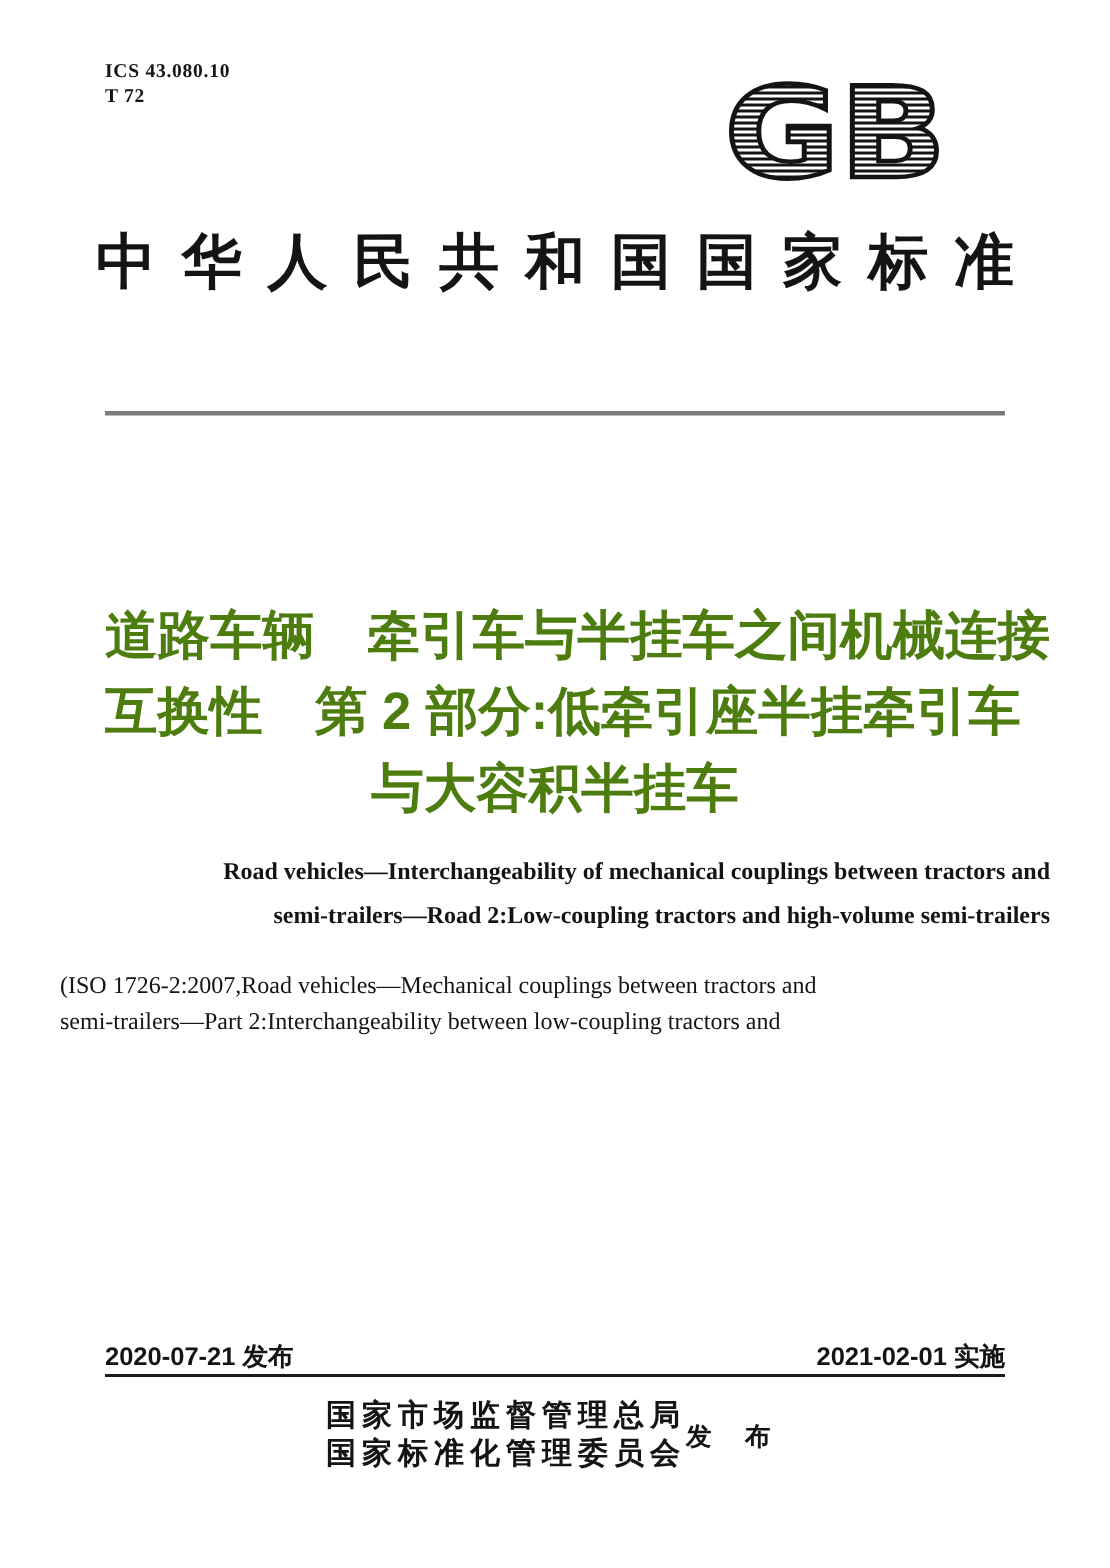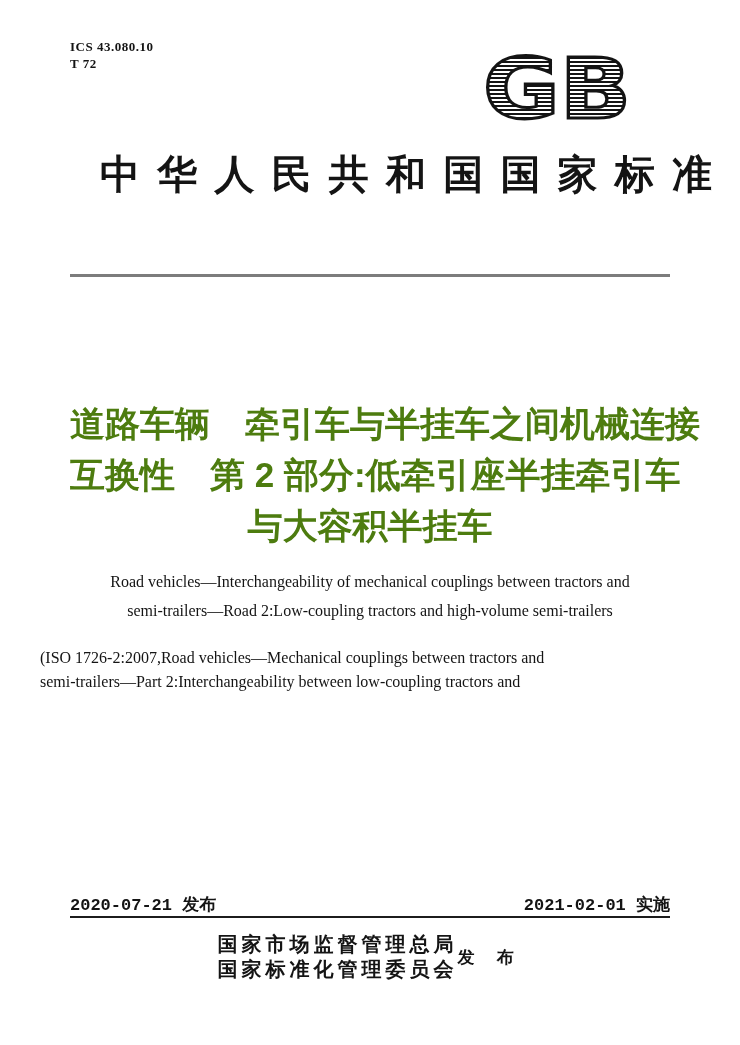--- a/index.html
+++ b/index.html
@@ -42,7 +42,6 @@
     text-align: justify;
     text-align-last: justify;
     font-family: "Liberation Serif", "DejaVu Serif", serif;
-    margin-left: 36px;
   }
   .standard-number {
     position: absolute;

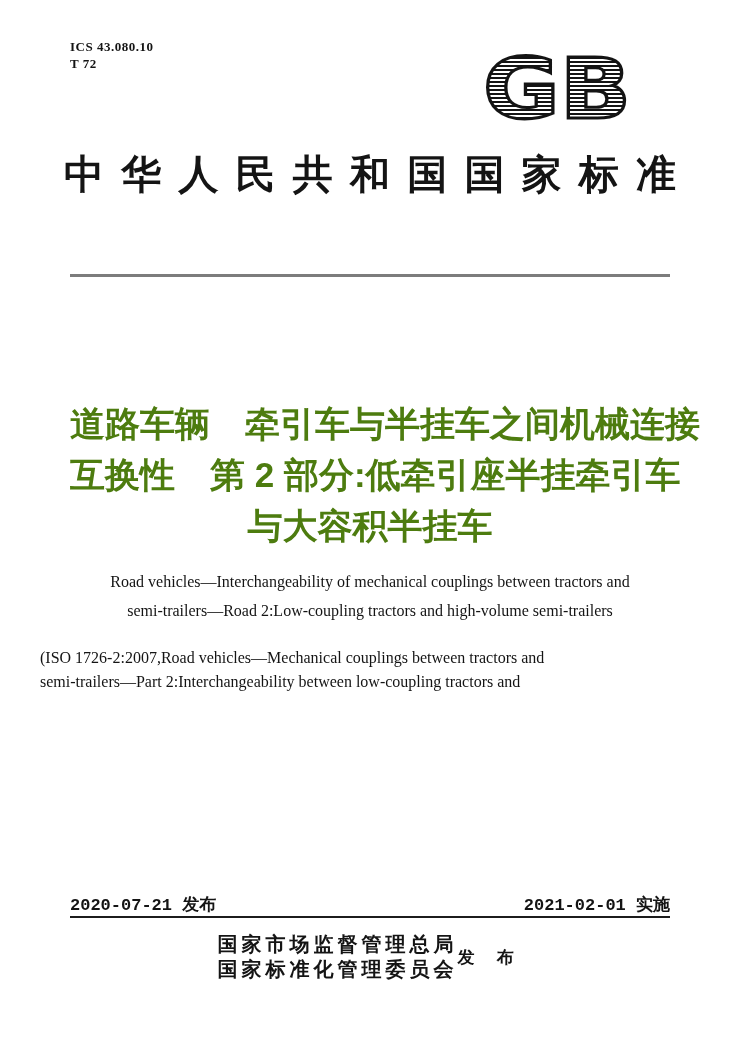--- a/index.html
+++ b/index.html
@@ -81,9 +81,9 @@
     left: 40px;
     top: 567px;
     width: 660px;
-    text-align: center;
+    text-align: right;
     font-size: 16px;
-    font-weight: normal;
+    font-weight: bold;
     line-height: 29px;
   }
   .iso-ref {

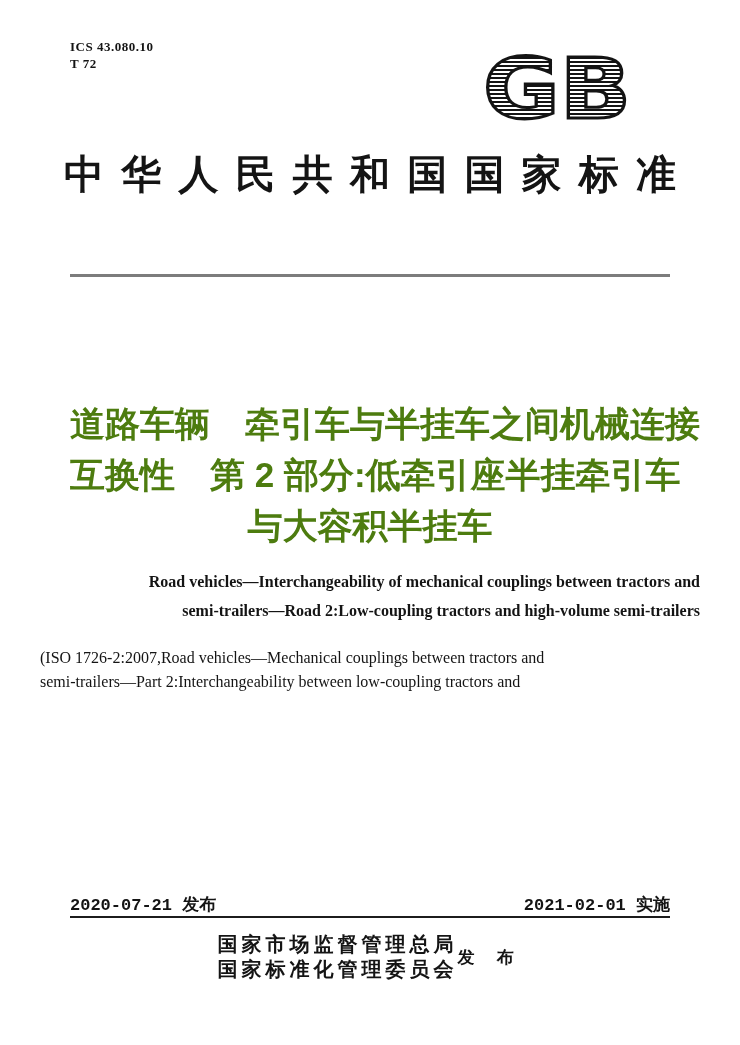--- a/index.html
+++ b/index.html
@@ -102,7 +102,7 @@
     width: 600px;
     display: flex;
     justify-content: space-between;
-    font-family: Liberation Mono, monospace;
+    font-family: Liberation Sans, sans-serif;
     font-weight: 600;
     font-size: 17px;
   }

